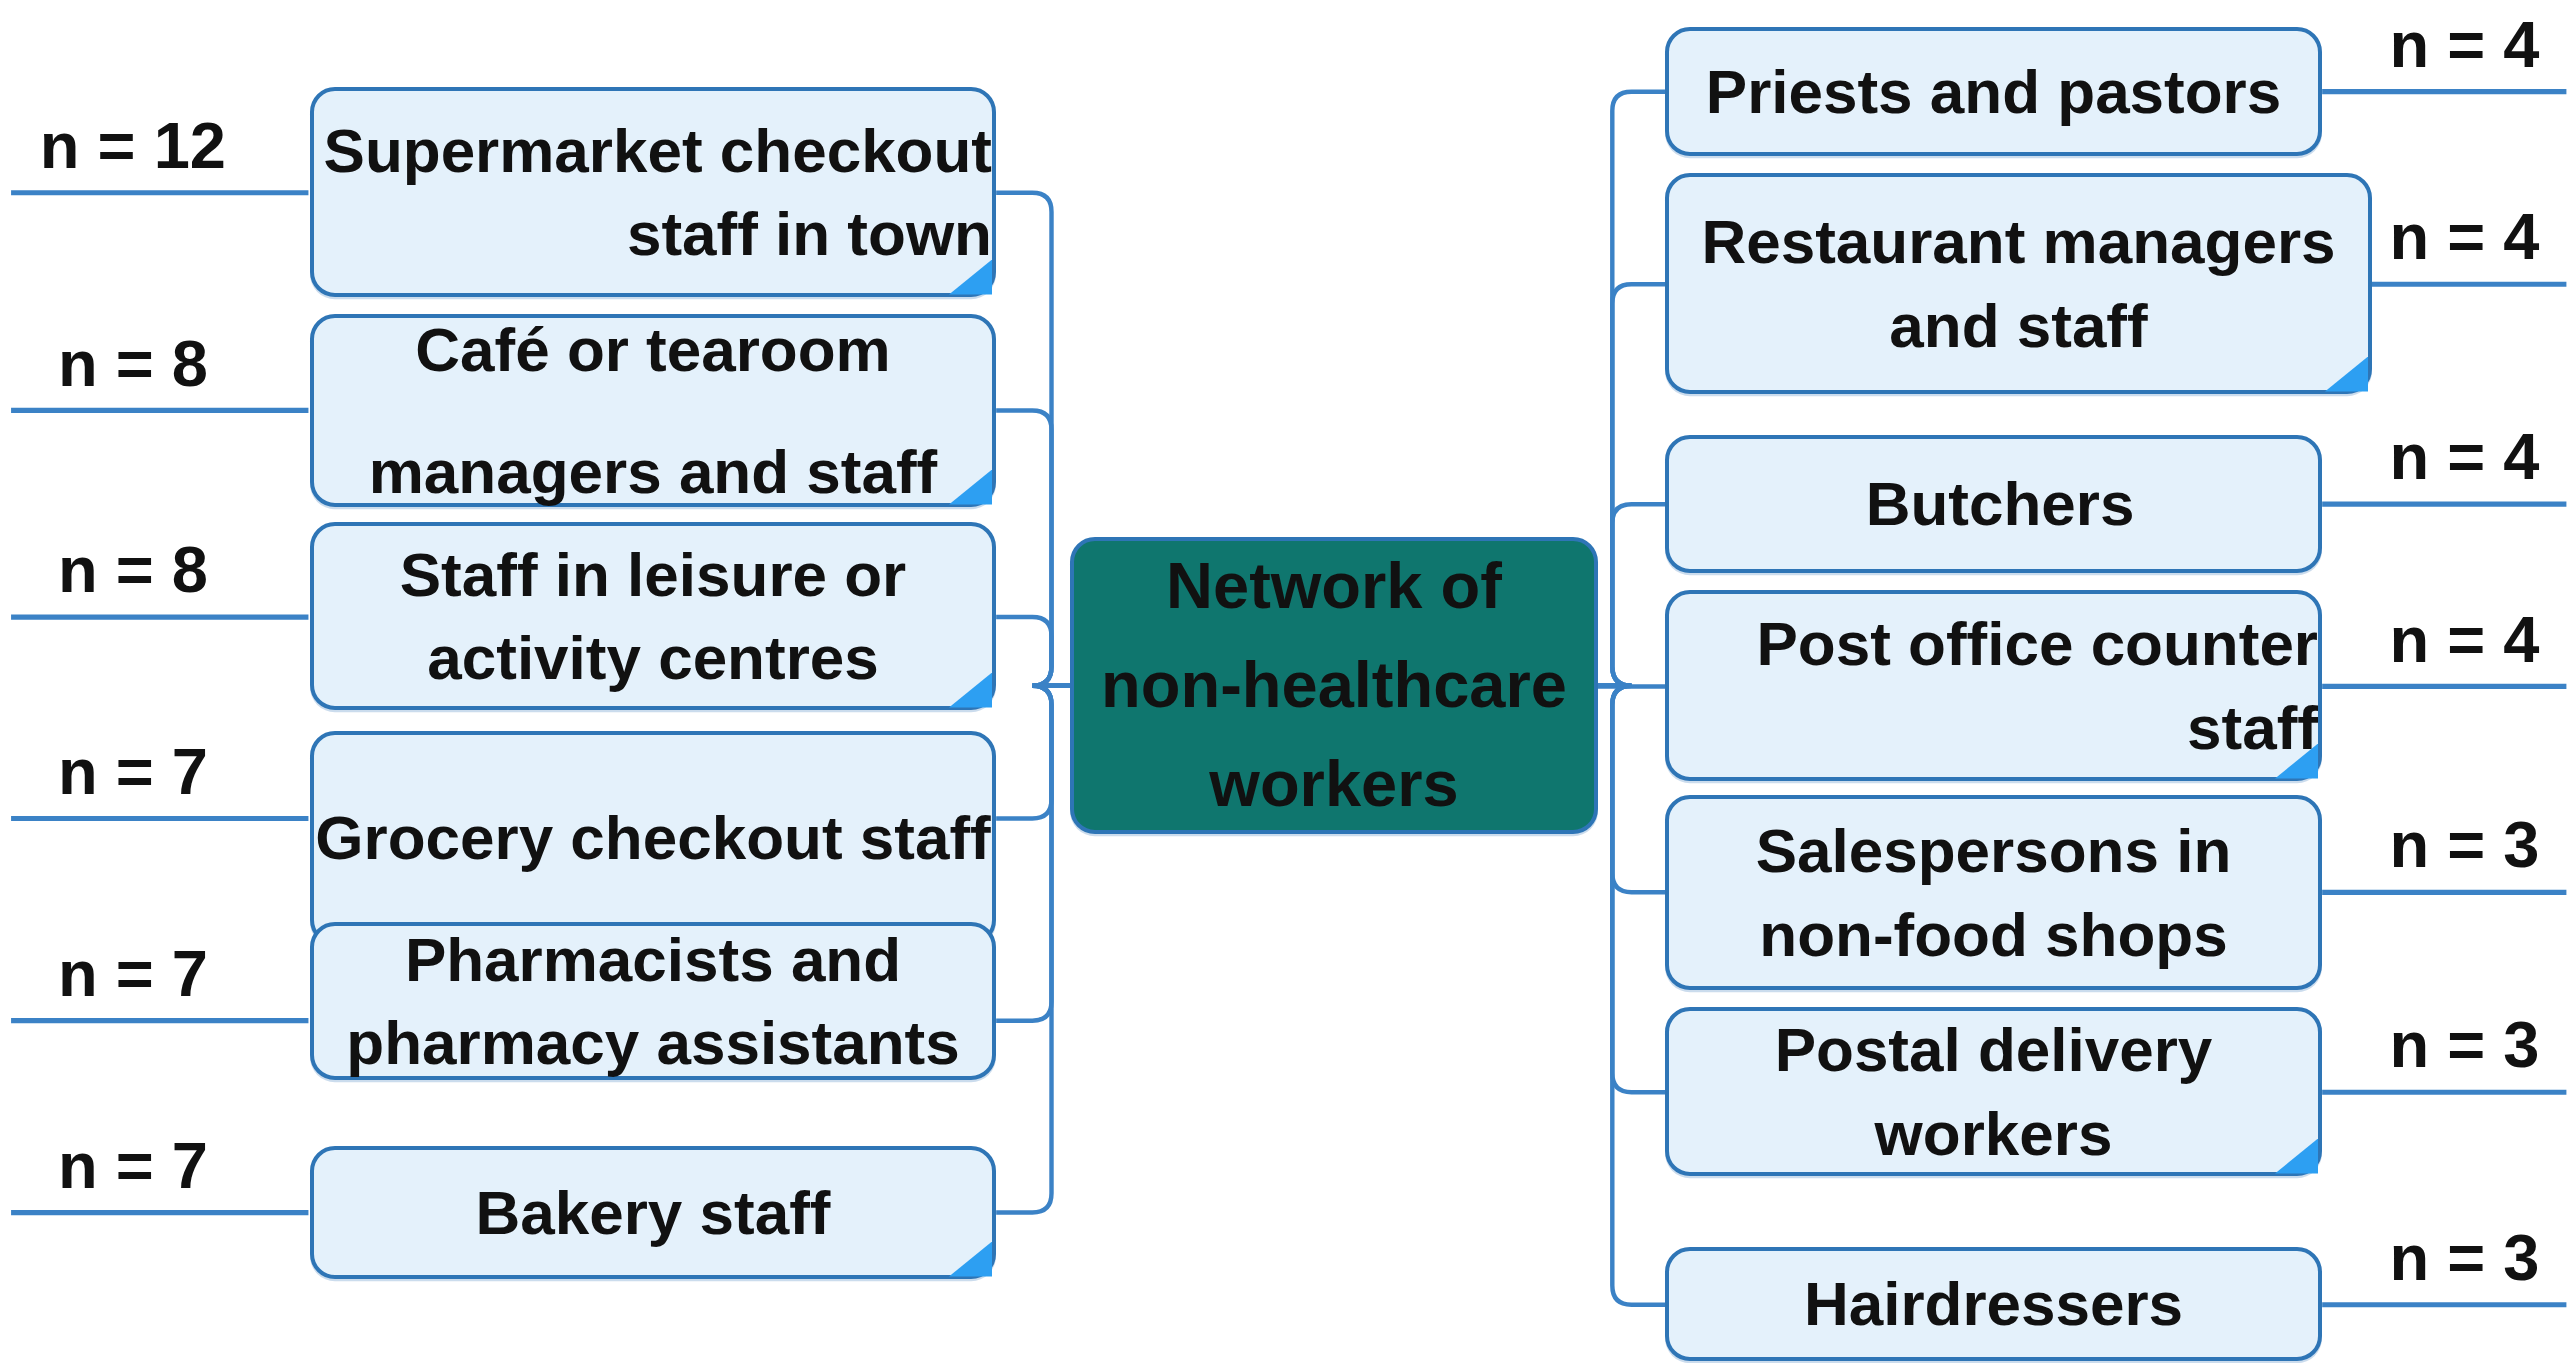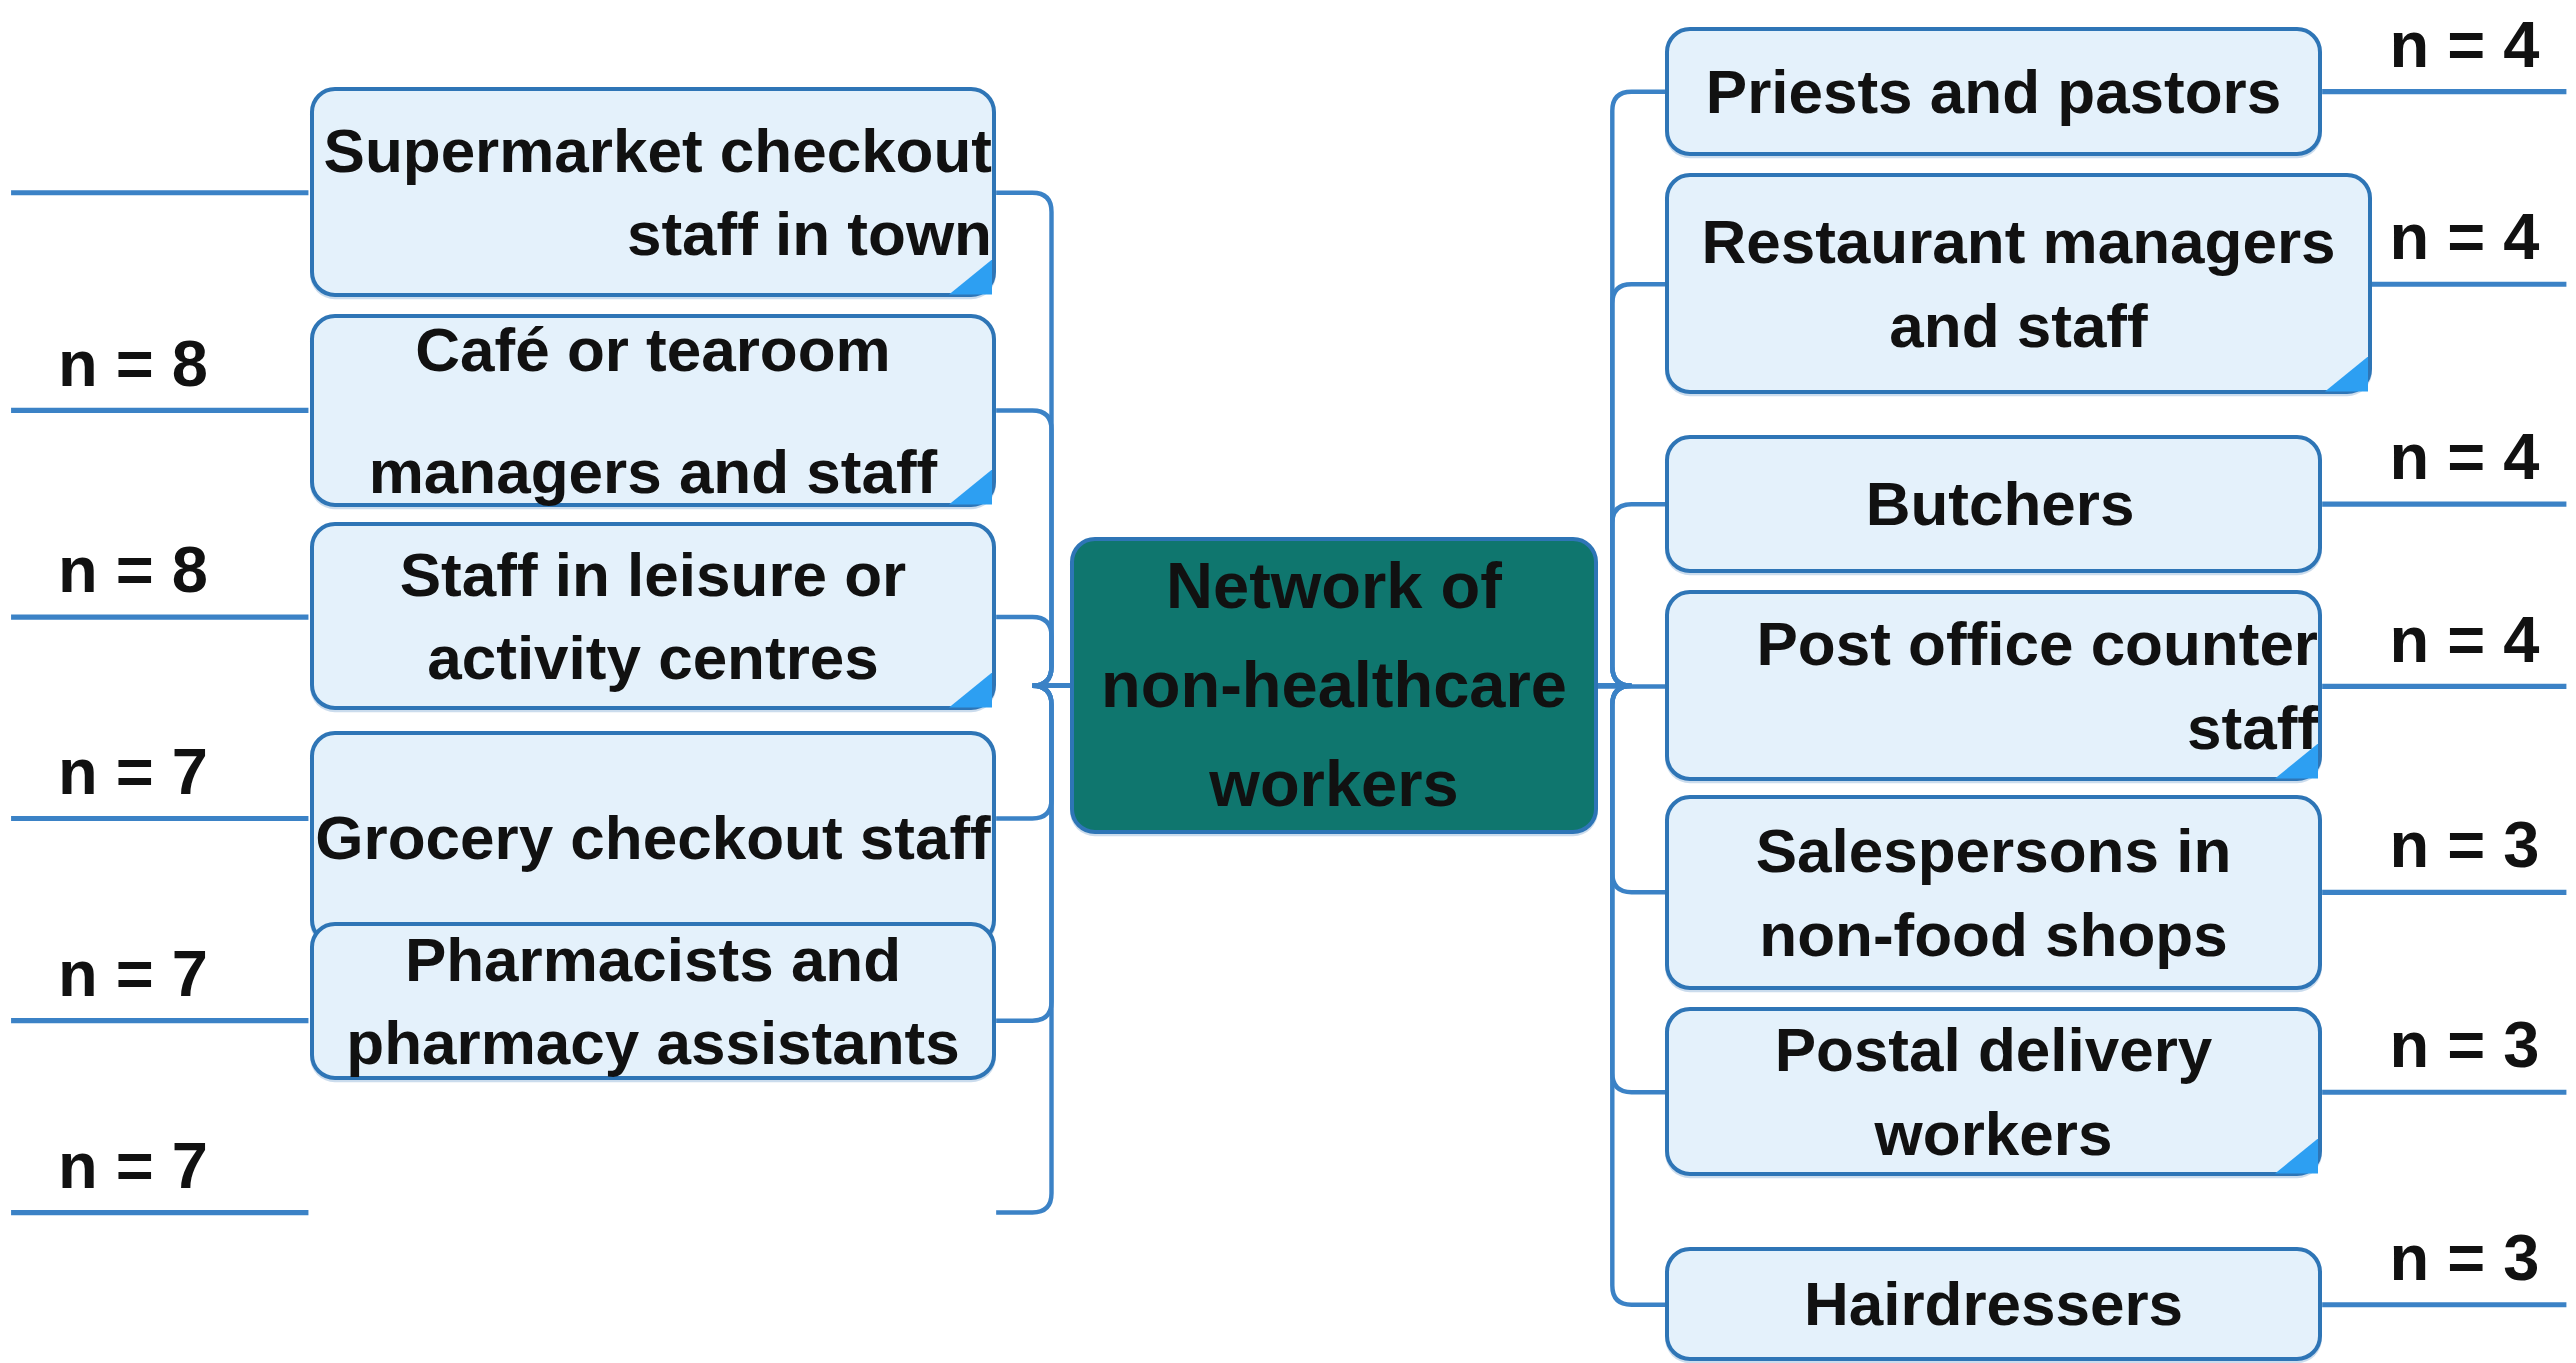--- a/index.html
+++ b/index.html
@@ -157,6 +157,7 @@
       <div class="node-line">staff in town</div>
       <div class="fold"></div>
     </div>
+    <div class="n-label" style="top: 110px; left: 7.4px;">n = 12</div>
     <div class="node" style="left: 310px; top: 314px; width: 686px; height: 193px; gap: 38px;">
       <div class="node-line">Café or tearoom</div>
       <div class="node-line">managers and staff</div>

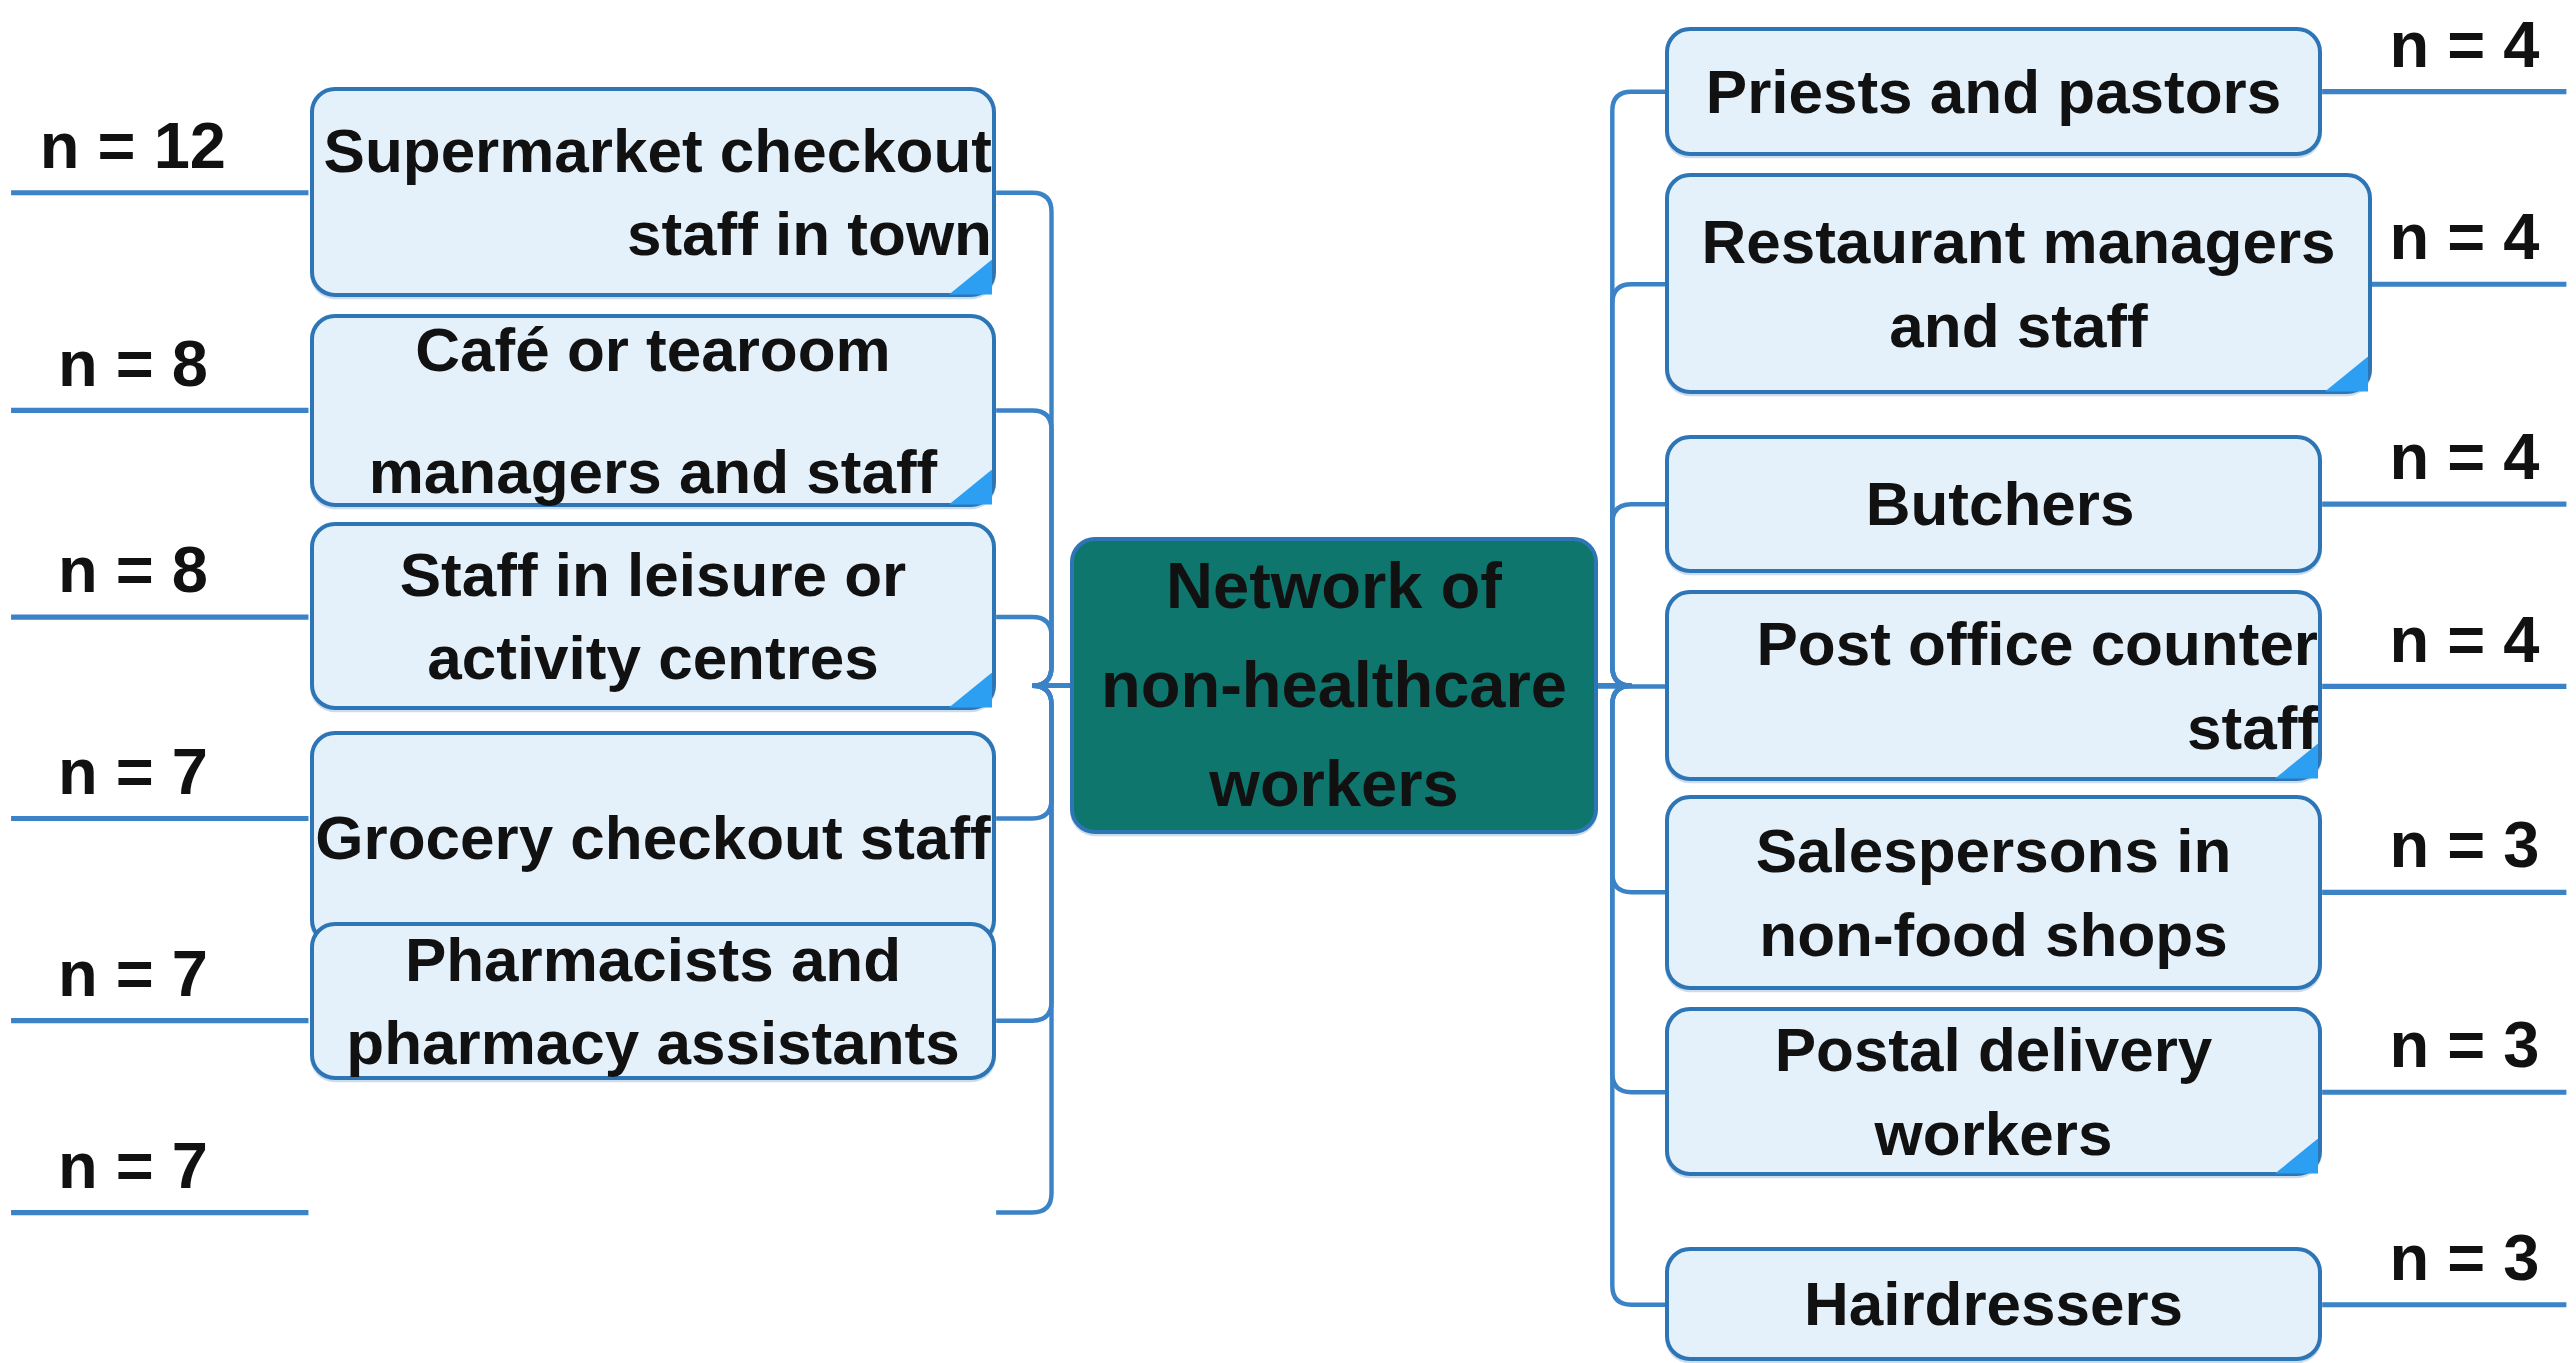--- a/index.html
+++ b/index.html
@@ -179,6 +179,10 @@
       <div class="node-line">pharmacy assistants</div>
     </div>
     <div class="n-label" style="top: 938px; left: 7.4px;">n = 7</div>
+    <div class="node" style="left: 310px; top: 1146px; width: 686px; height: 133px;">
+      <div class="node-line">Bakery staff</div>
+      <div class="fold"></div>
+    </div>
     <div class="n-label" style="top: 1130px; left: 7.4px;">n = 7</div>
     <div class="node" style="left: 1665px; top: 26.6px; width: 657px; height: 129px;">
       <div class="node-line">Priests and pastors</div>

